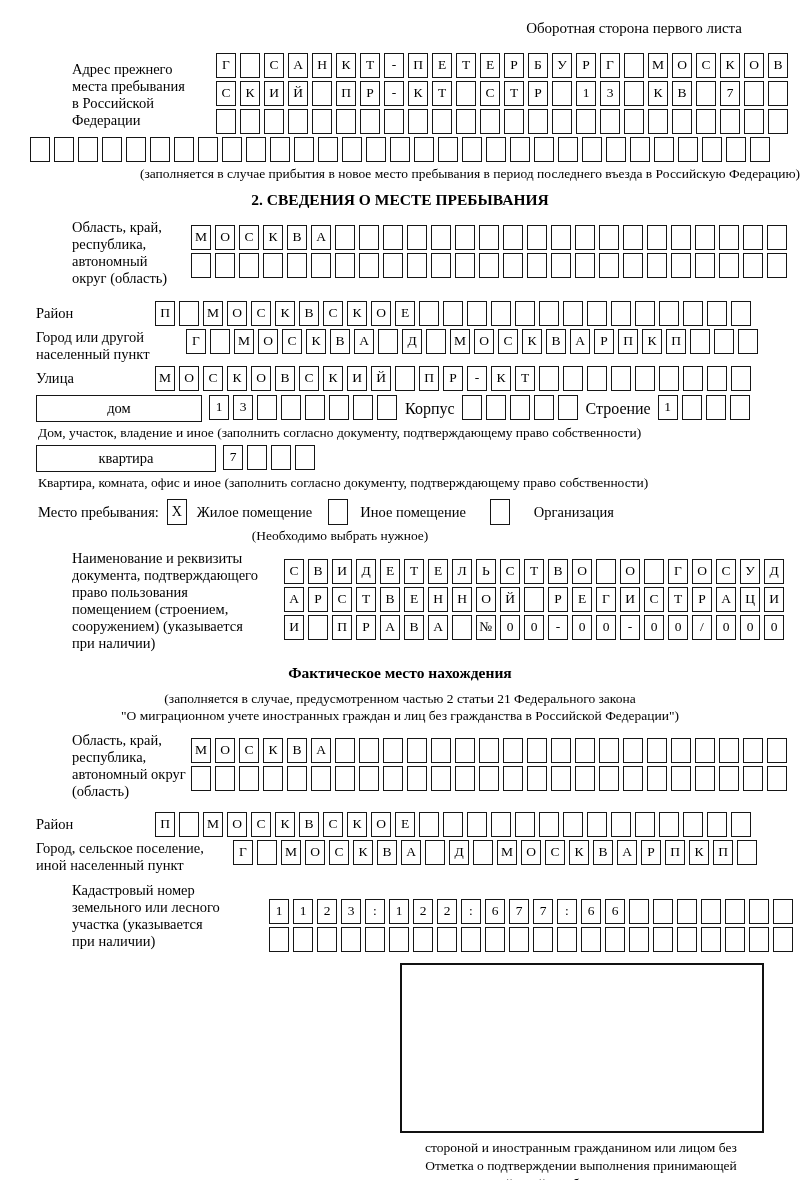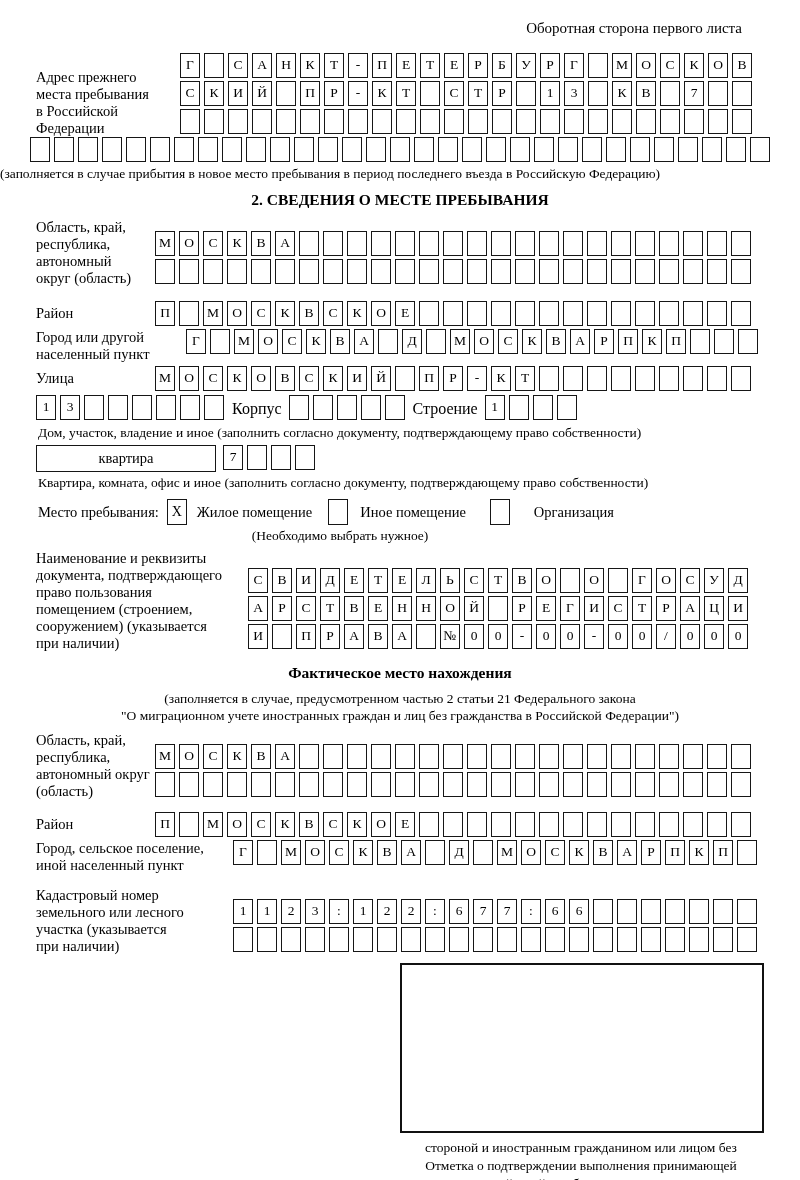--- a/index.html
+++ b/index.html
@@ -22,7 +22,7 @@
   }
   .rows .boxes { margin-bottom: 3px; }
 
-  .fgroup { display: flex; align-items: flex-end; }
+  .fgroup { display: flex; align-items: center; padding-left: 36px; }
   .lbl { font-size: 14.5px; line-height: 17px; flex: 0 0 auto; }
   .lbl div { white-space: nowrap; }
 

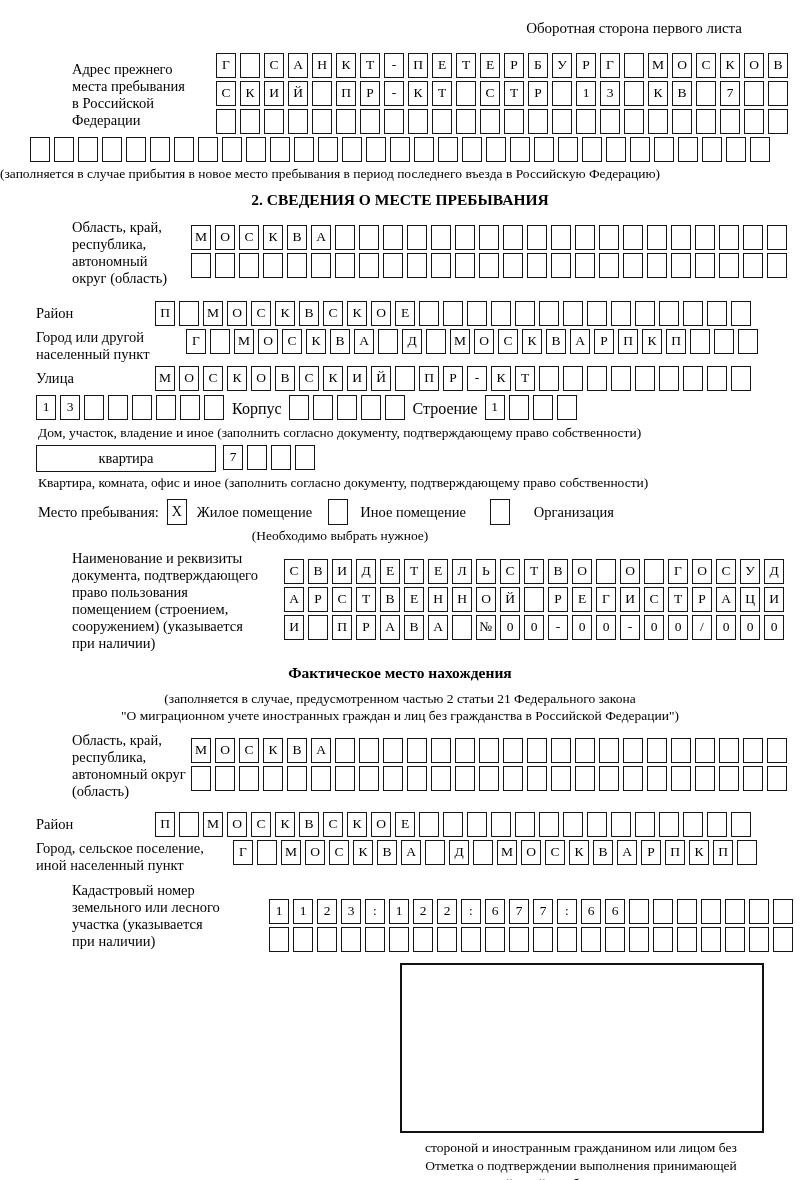--- a/index.html
+++ b/index.html
@@ -36,7 +36,7 @@
   .crow { display: flex; align-items: flex-start; margin-bottom: 3px; }
 
   .caption { font-size: 13.5px; }
-  .caption.center { text-align: left; }
+  .caption.center { text-align: right; }
   .sec-title { text-align: center; font-weight: bold; font-size: 15.5px; }
 
   .widebox {

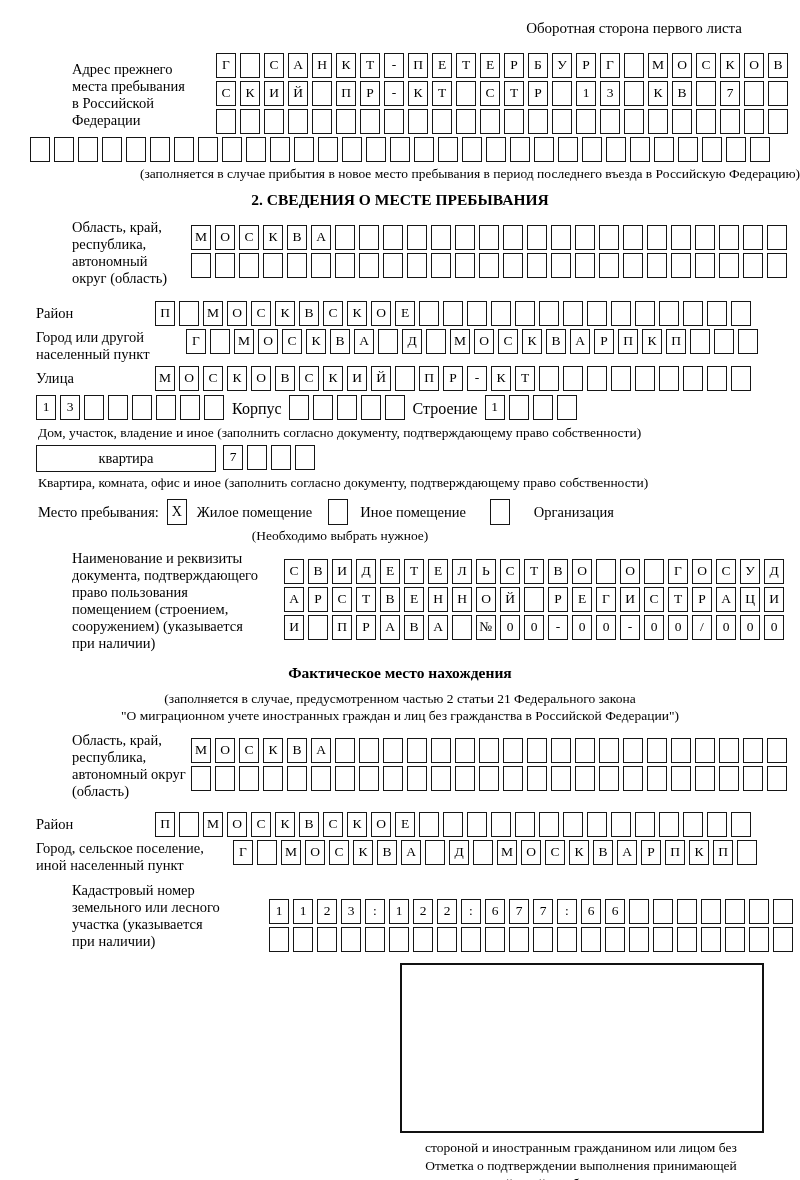--- a/index.html
+++ b/index.html
@@ -354,6 +354,7 @@
 </div>
 
 <div class="crow ml36" style="margin-top:4px;">
+  <span class="widebox wb-house">дом</span>
   <span class="boxes">
       <span class="cb">1</span>
       <span class="cb">3</span>

